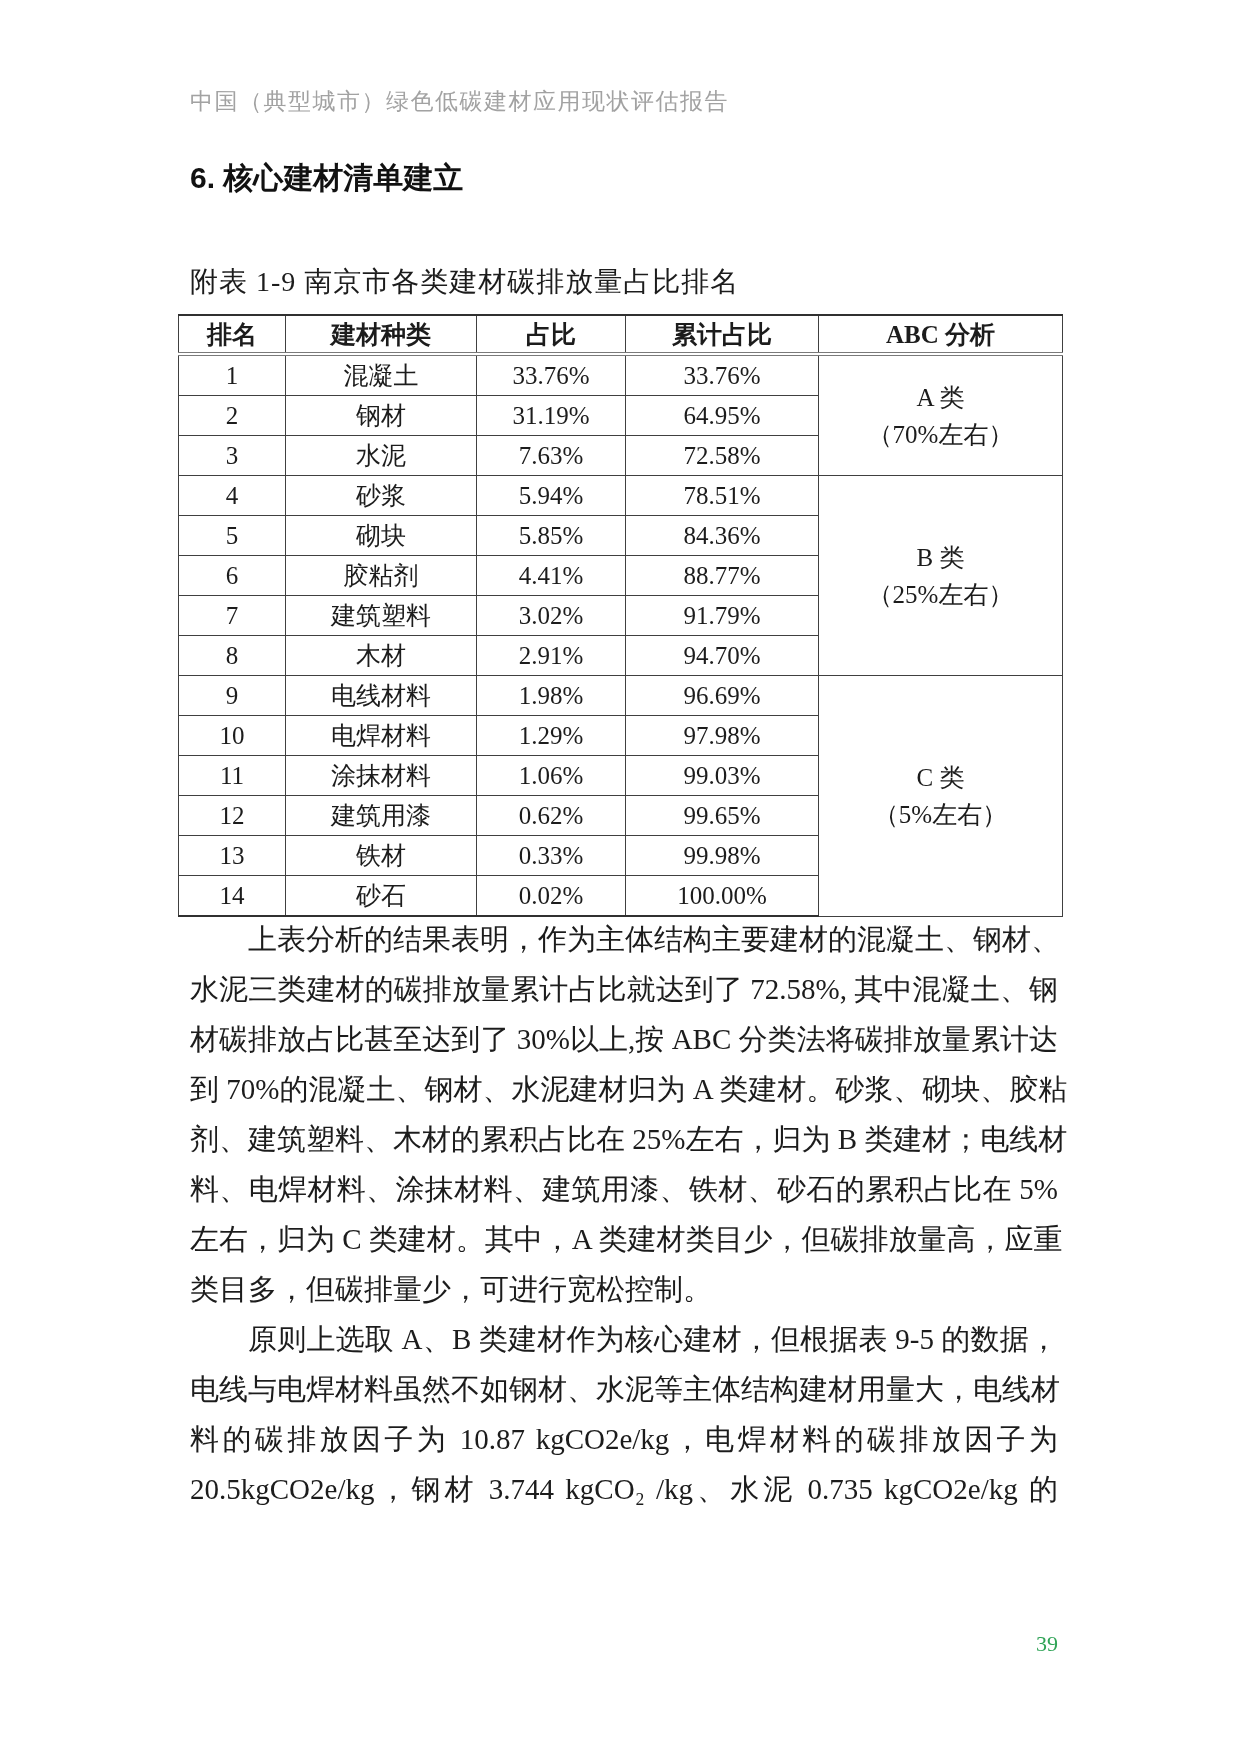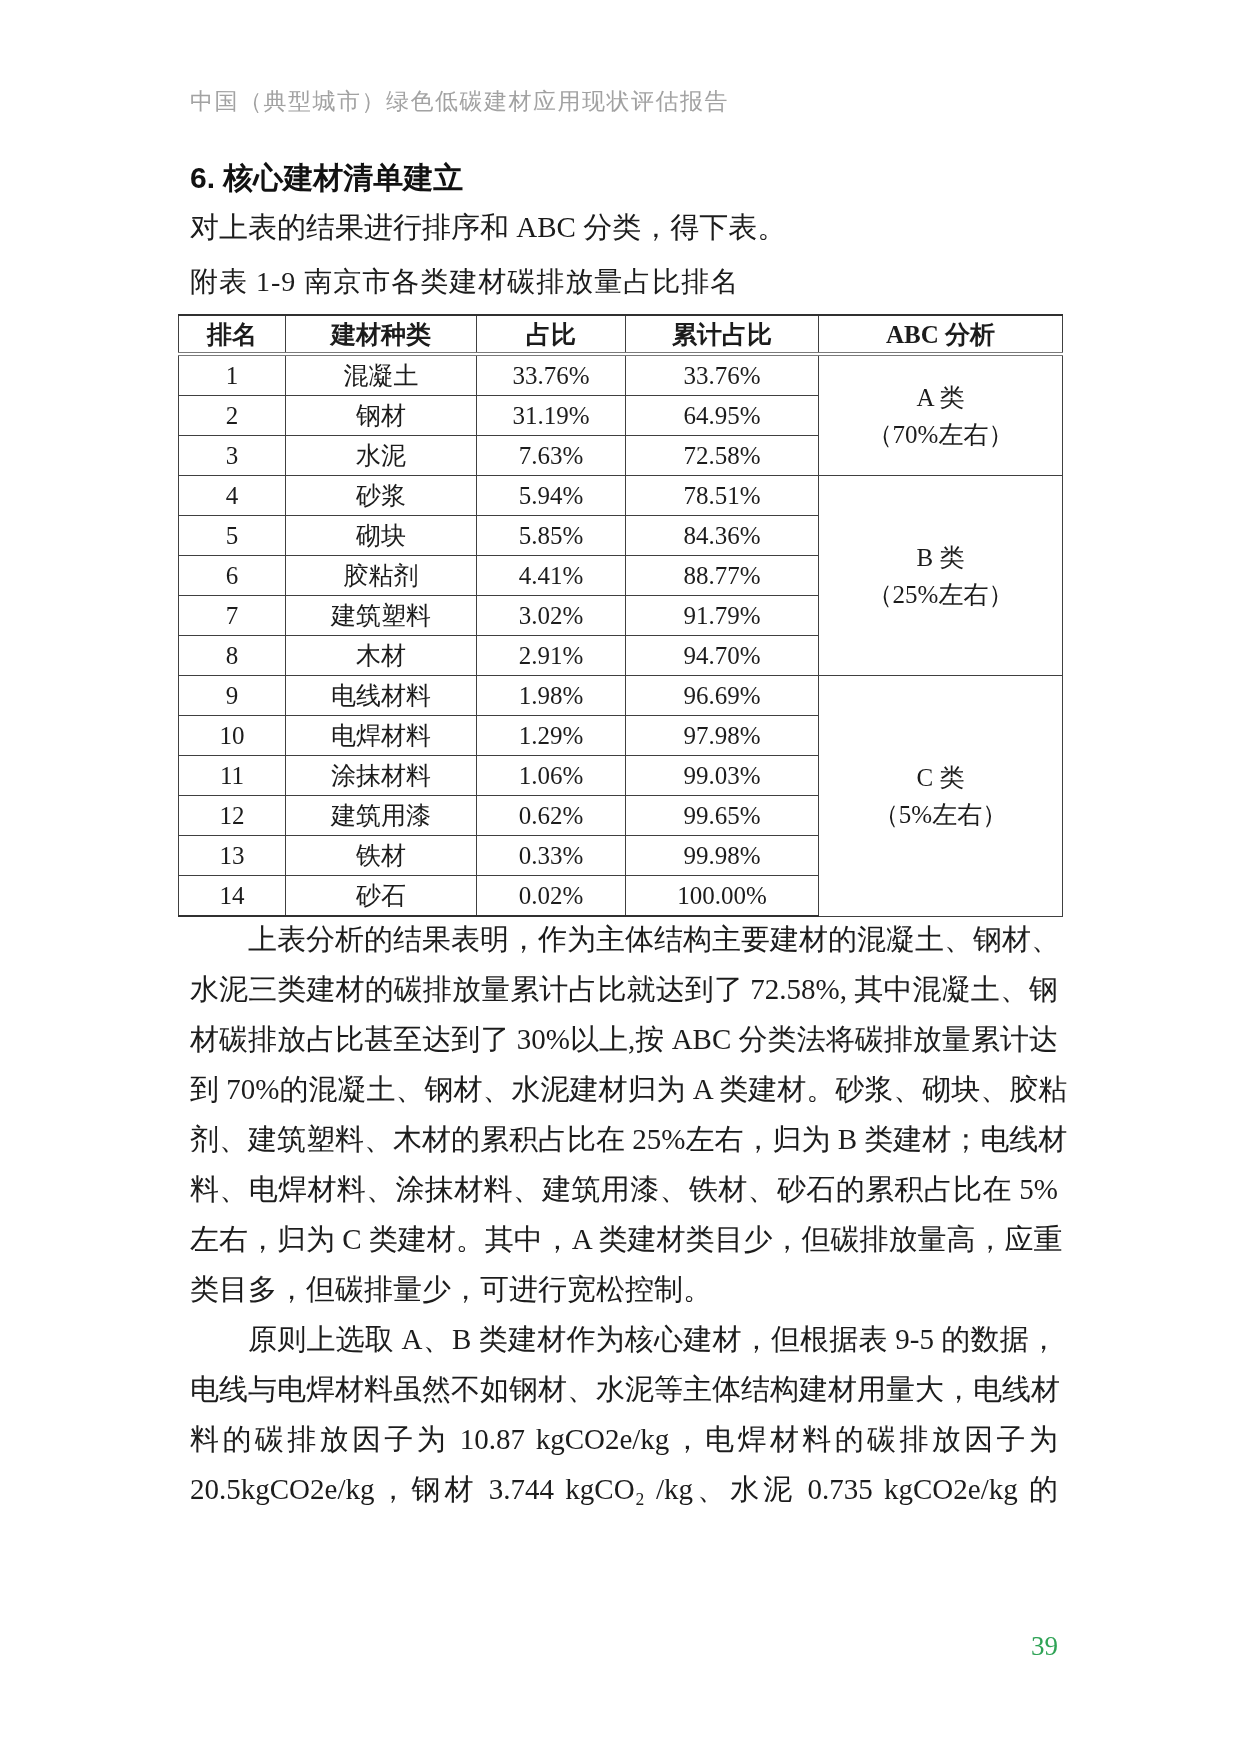--- a/index.html
+++ b/index.html
@@ -128,7 +128,6 @@
 
   <div class="heading">6. 核心建材清单建立</div>
 
-  <div class="intro">对上表的结果进行排序和 ABC 分类，得下表。</div>
 
   <div class="caption">附表 1-9 南京市各类建材碳排放量占比排名</div>
 

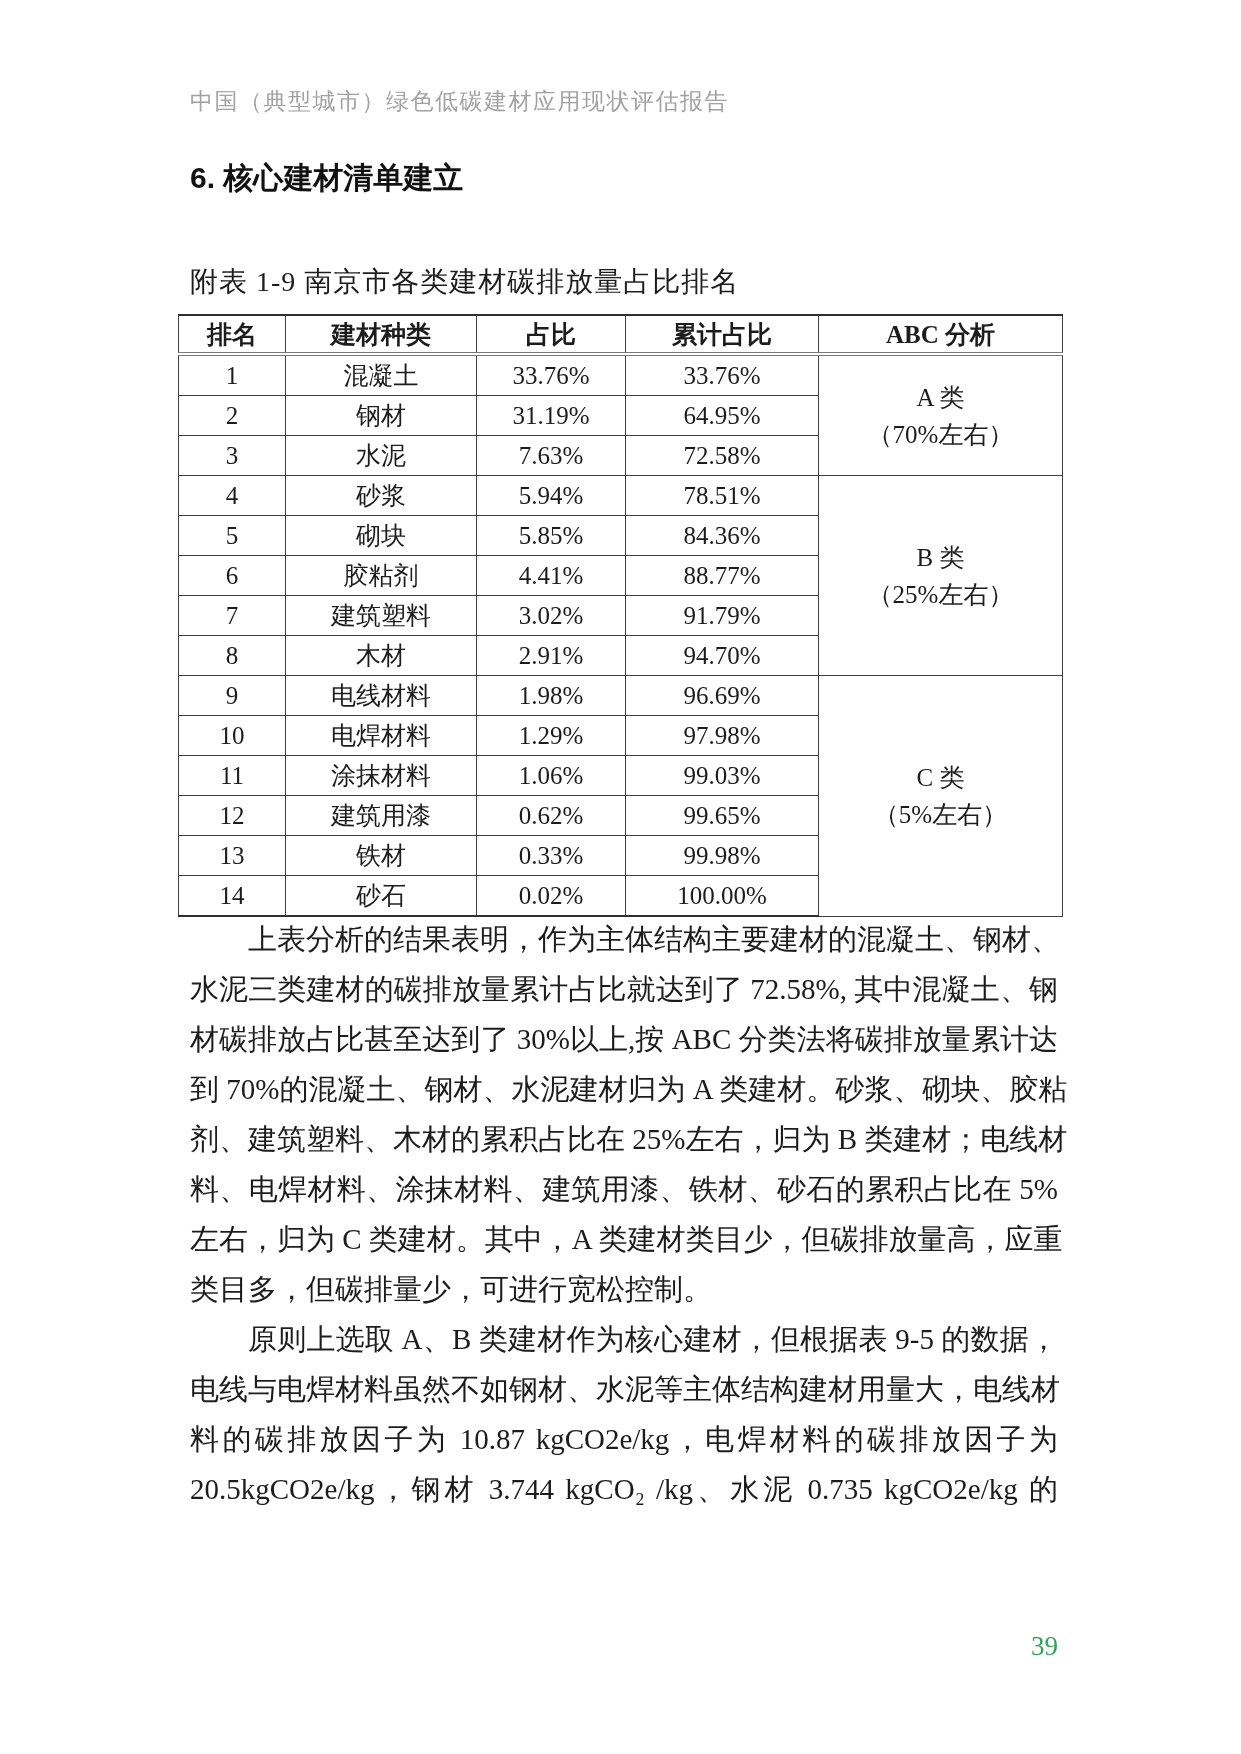--- a/index.html
+++ b/index.html
@@ -115,7 +115,7 @@
     width: 868px;
     text-align: right;
     padding-right: 8px;
-    font-size: 27px;
+    font-size: 22px;
     color: #2fa356;
   }
 </style>

